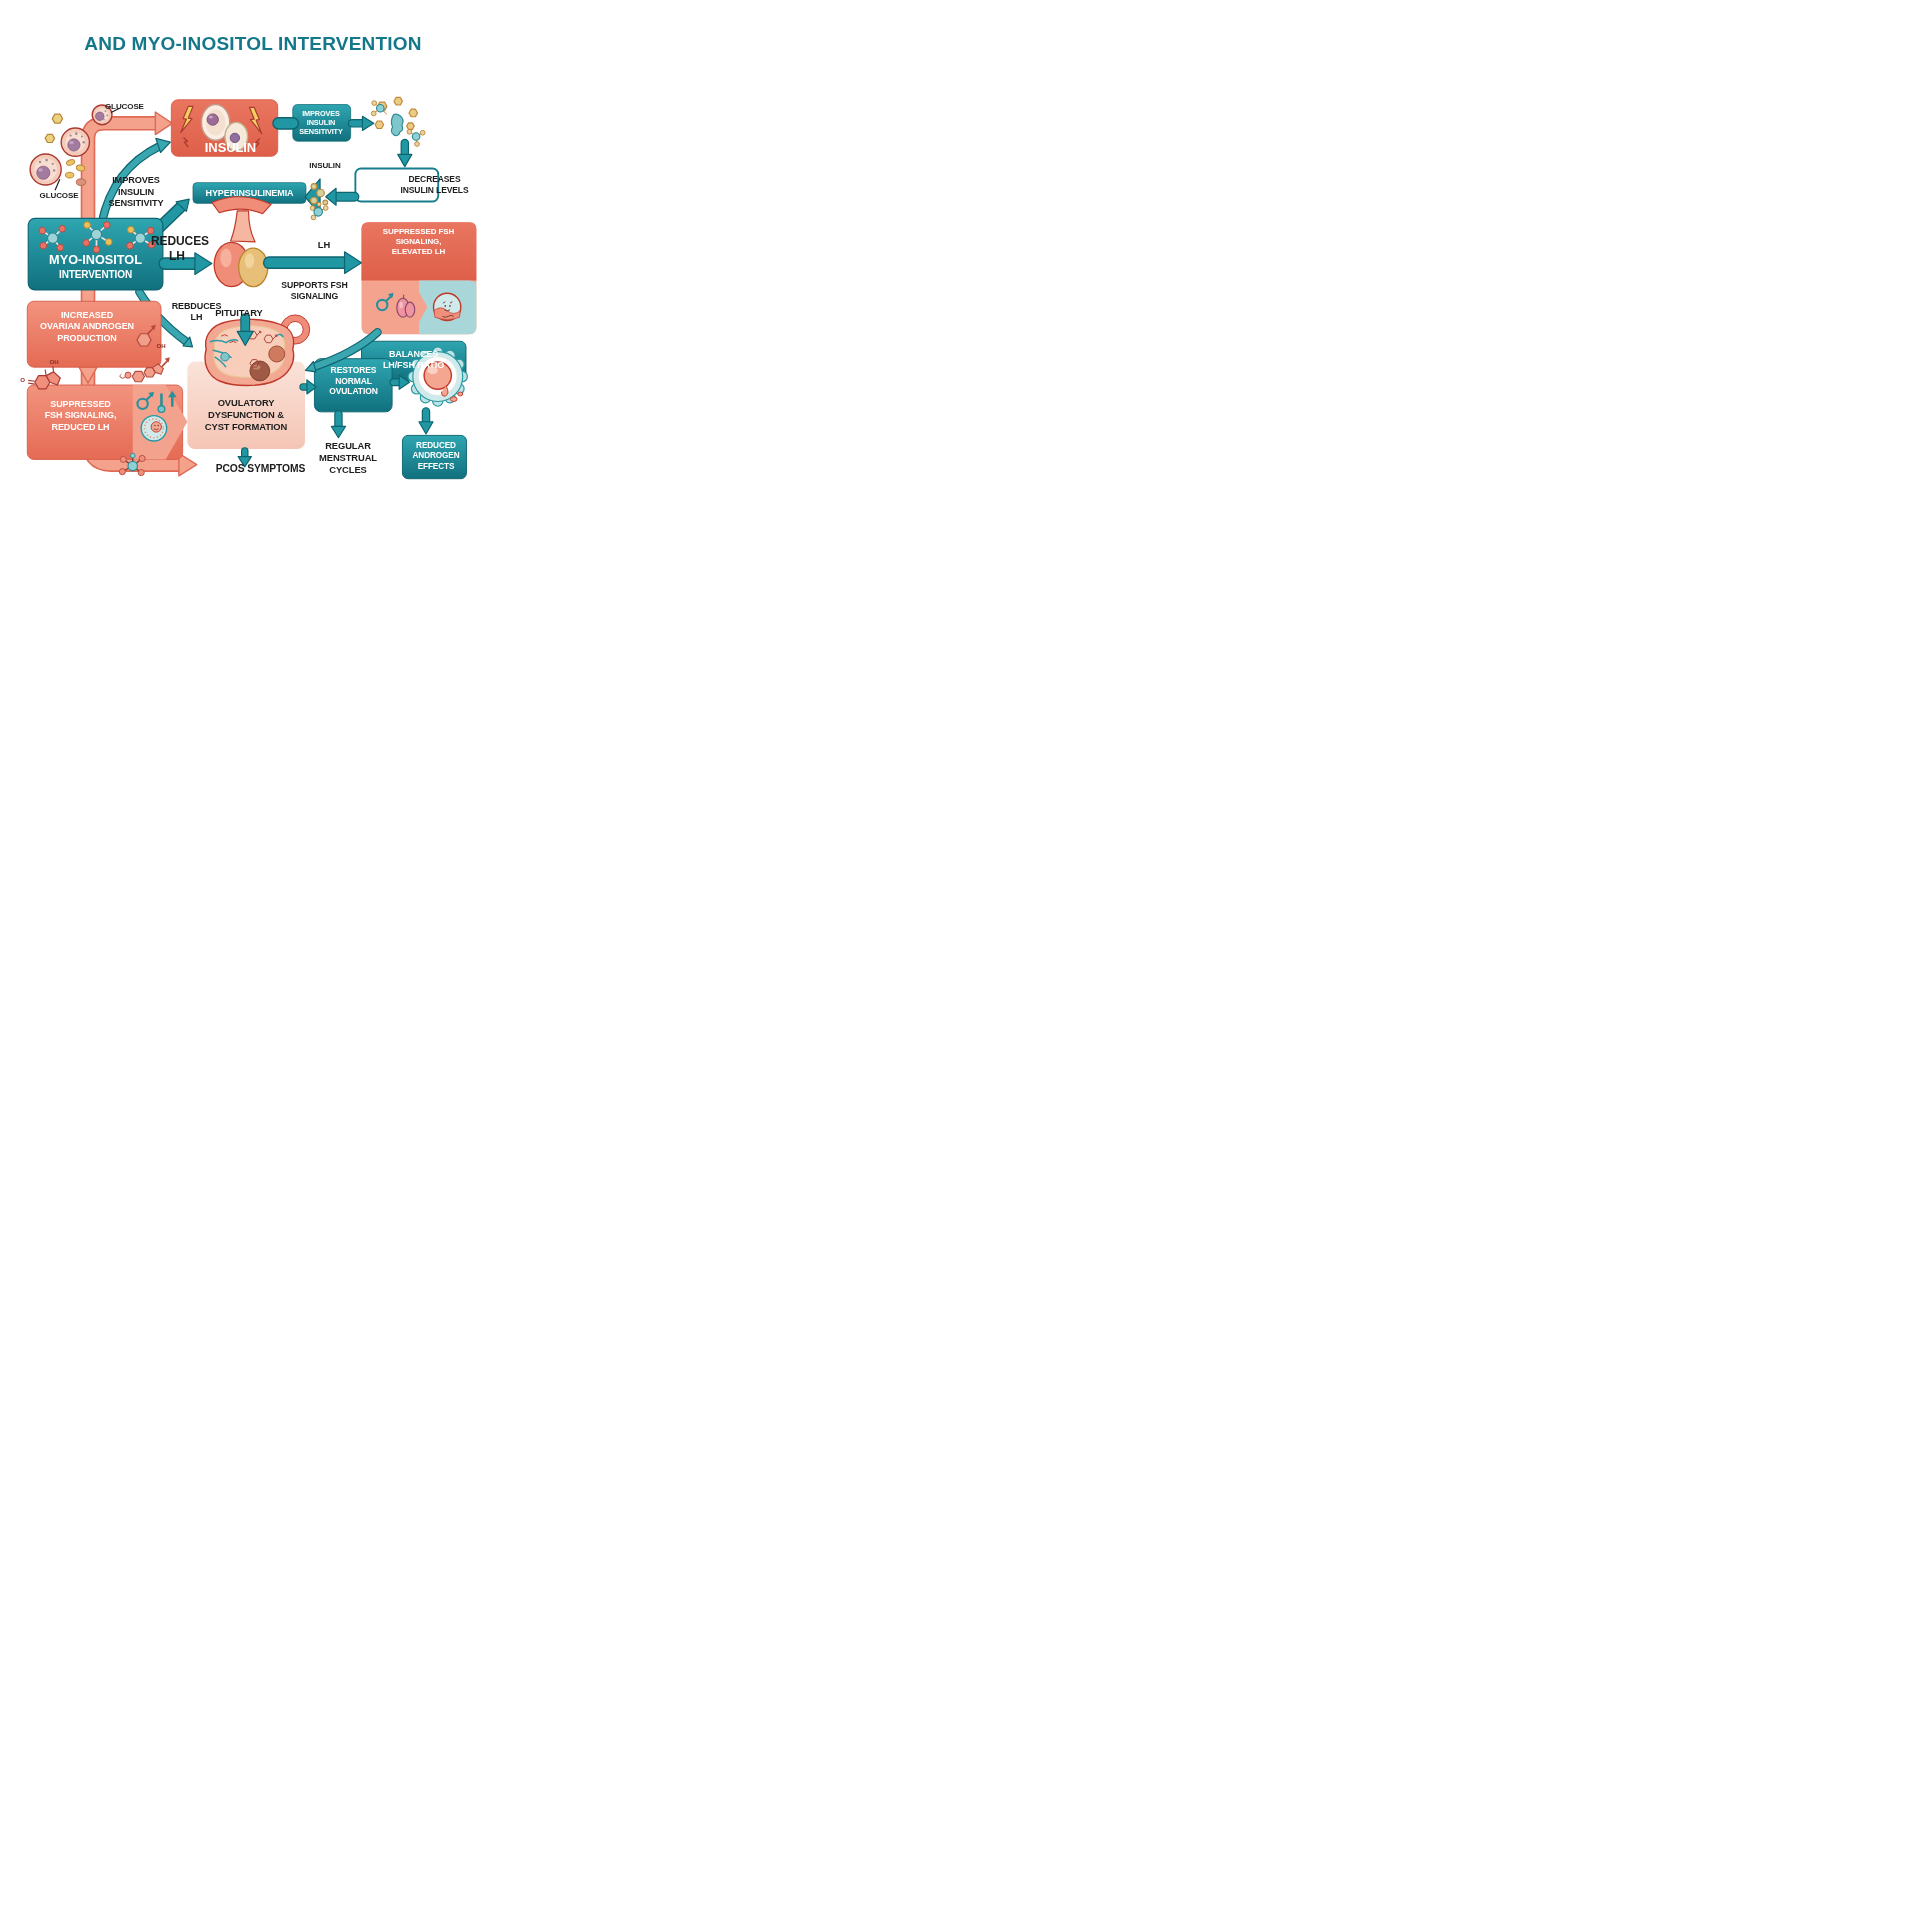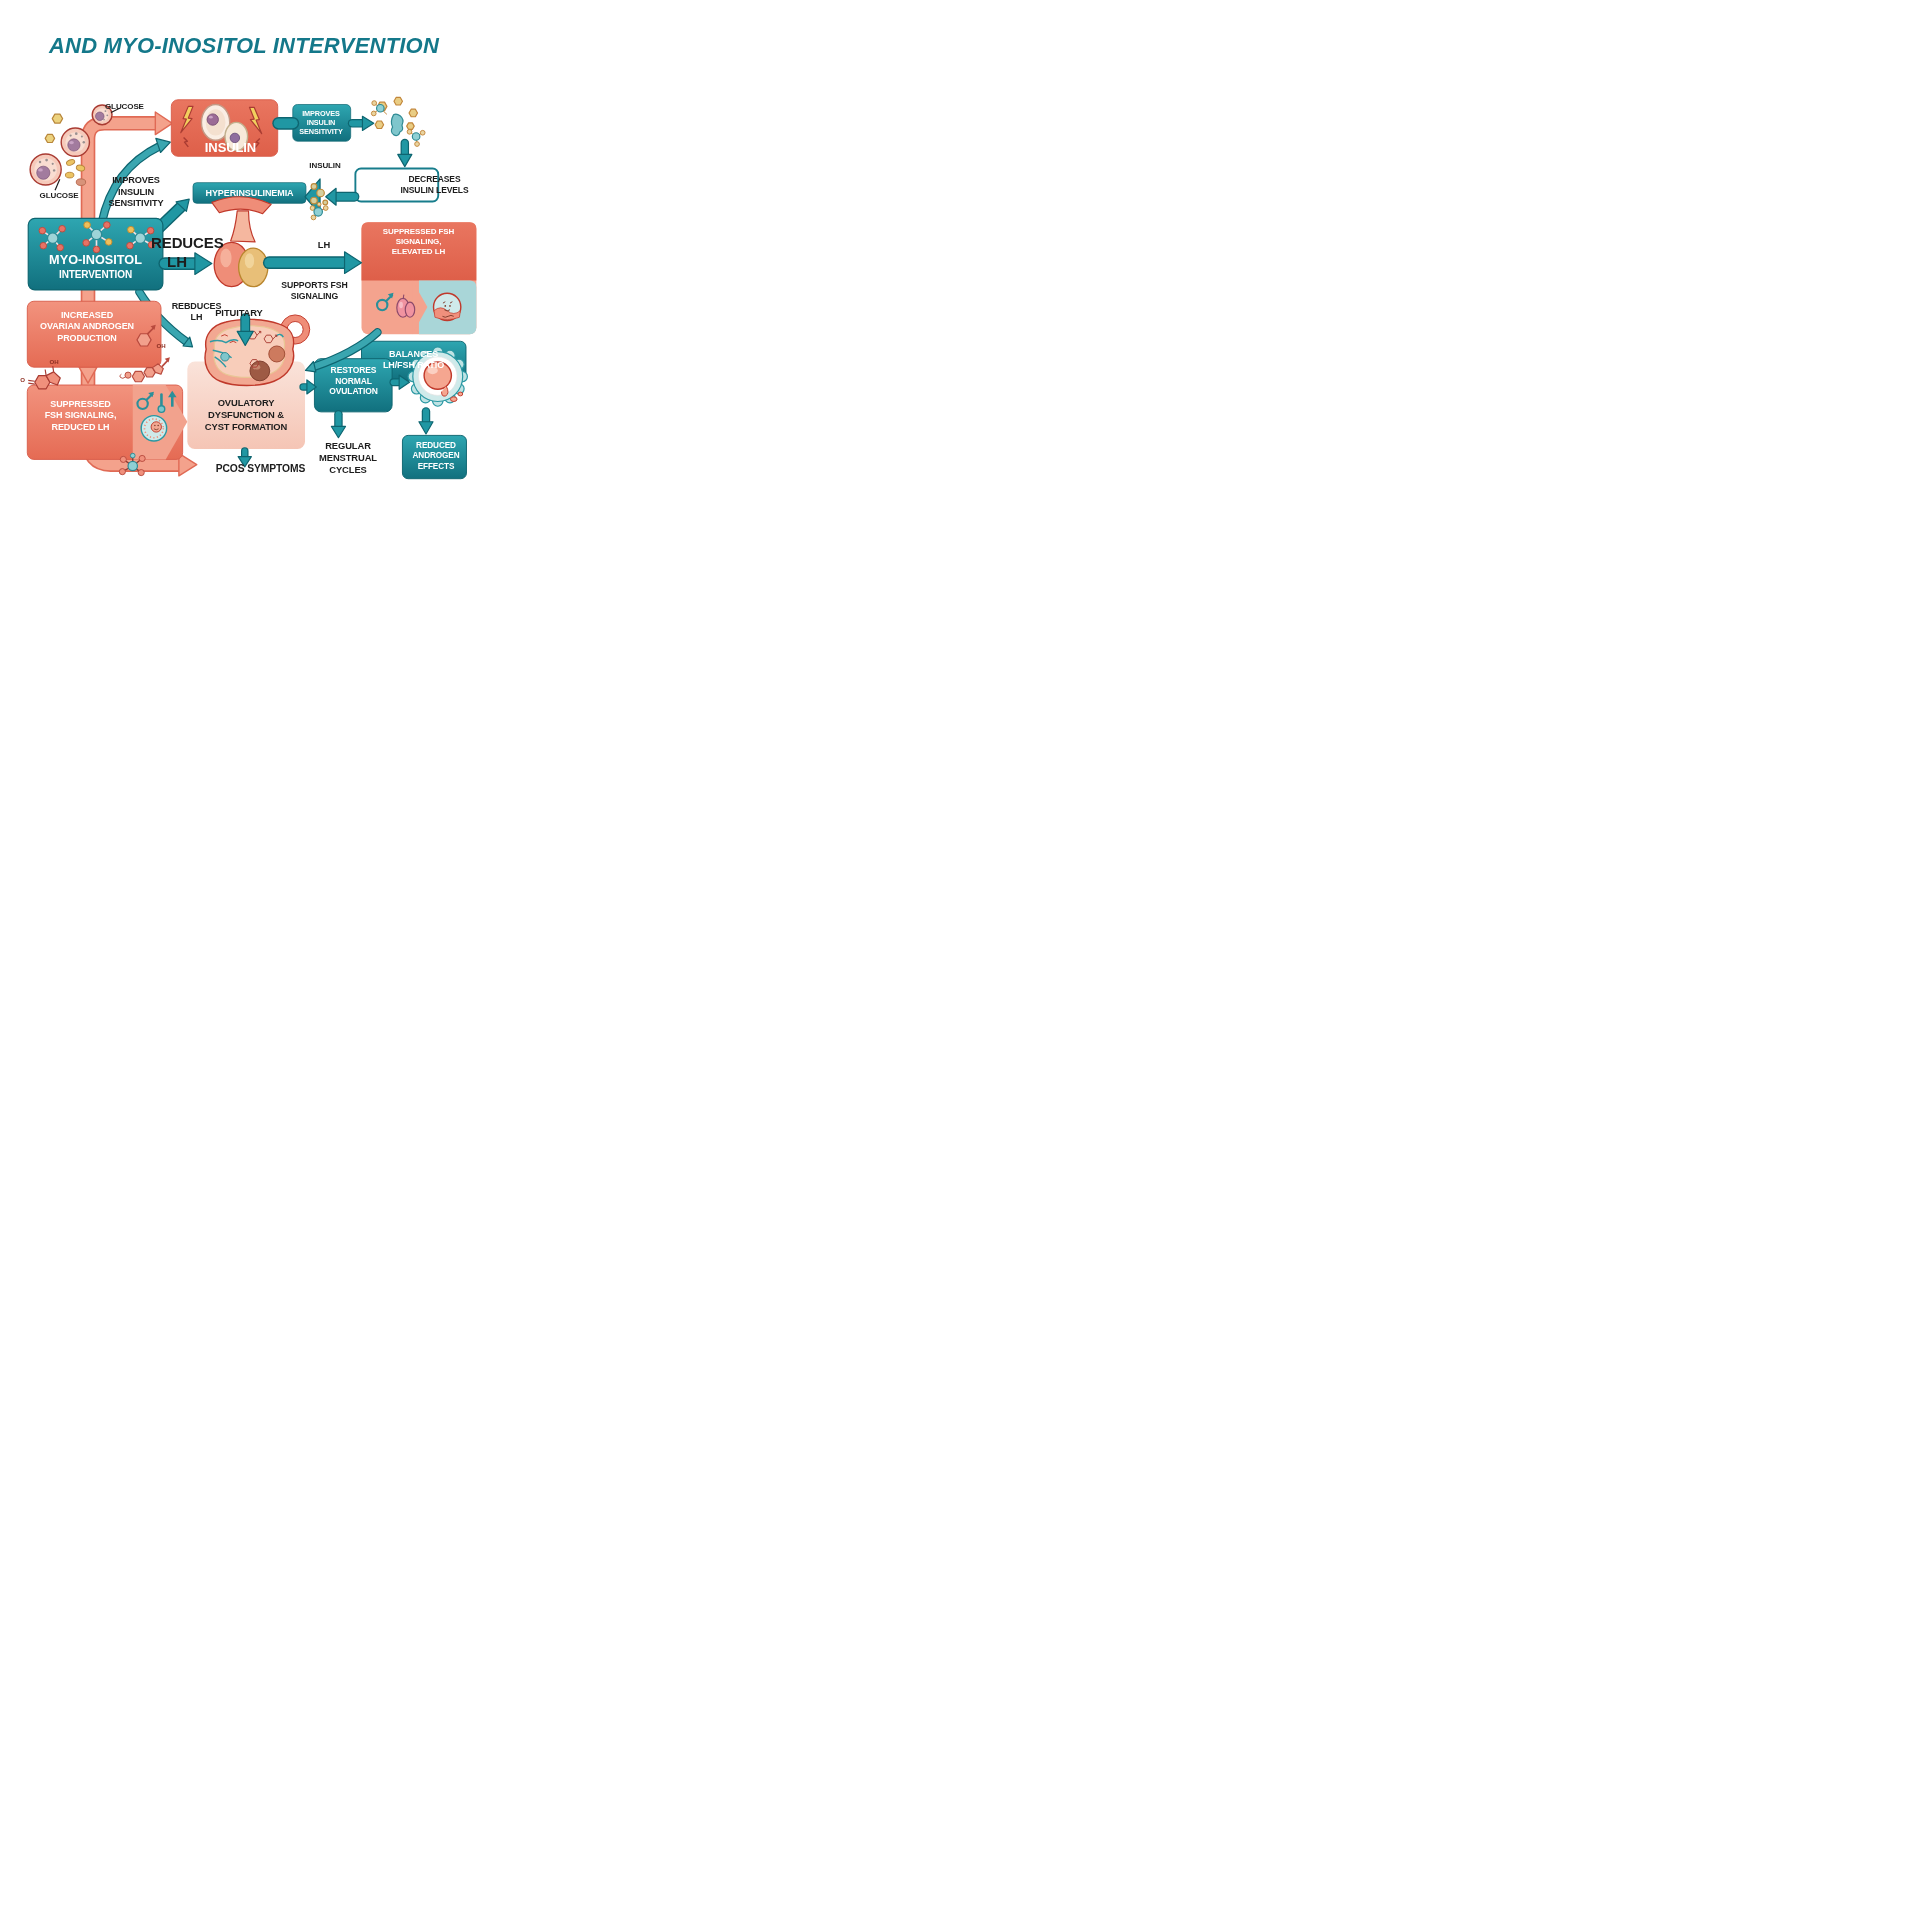--- a/index.html
+++ b/index.html
@@ -404,7 +404,7 @@
   </g>
 </svg>
 
-<div class="lbl title-teal" style="left:3px;top:32px;width:482px;font-size:22px;font-weight:800;letter-spacing:0.2px;font-style:italic;">AND MYO-INOSITOL INTERVENTION</div>
+<div class="lbl title-teal" style="left:12px;top:32px;width:482px;font-size:19px;font-weight:800;letter-spacing:0.2px;">AND MYO-INOSITOL INTERVENTION</div>
 
 <div class="lbl" style="left:105px;top:102px;width:56px;font-size:8px;text-align:left;font-weight:900;">GLUCOSE</div>
 <div class="lbl" style="left:33px;top:191px;width:52px;font-size:8px;font-weight:900;">GLUCOSE</div>

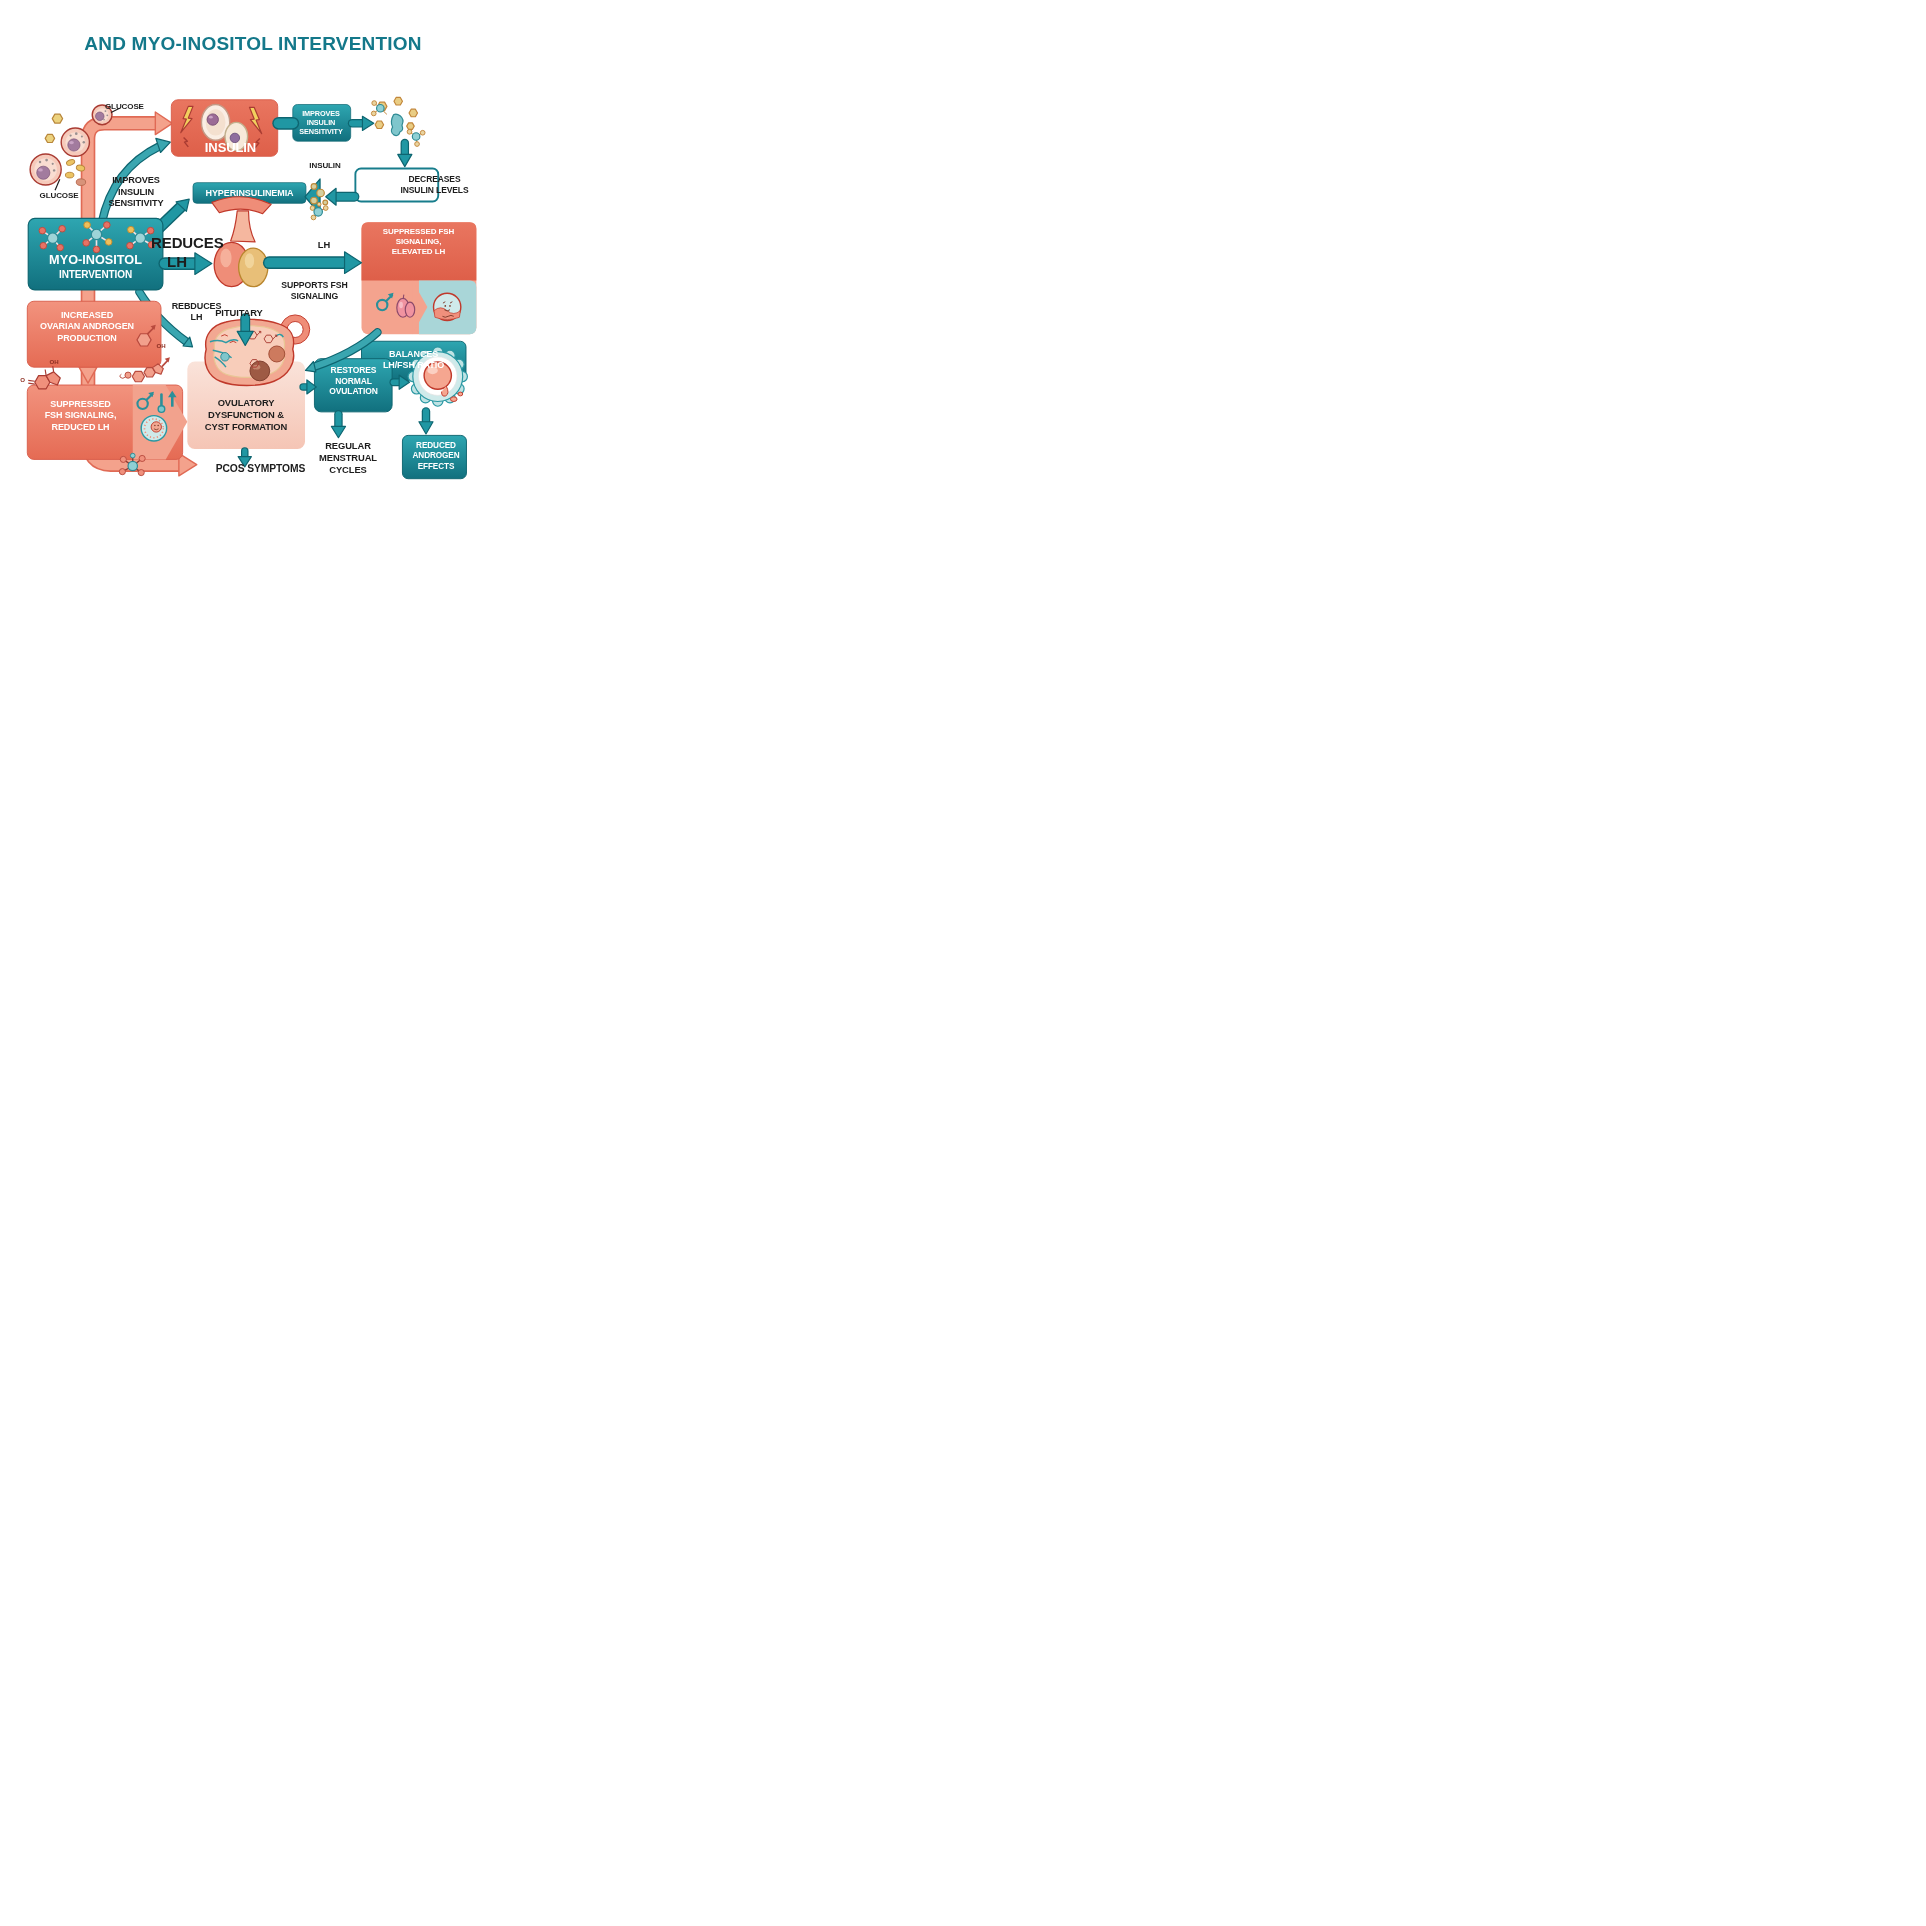--- a/index.html
+++ b/index.html
@@ -426,7 +426,7 @@
 INSULIN
 SENSITIVITY</div>
 
-<div class="lbl" style="left:151px;top:234px;width:52px;font-size:15px;font-weight:900;">REDUCES
+<div class="lbl" style="left:151px;top:234px;width:52px;font-size:12px;font-weight:900;">REDUCES
 LH</div>
 
 <div class="lbl white" style="left:30px;top:252px;width:131px;font-size:12.7px;font-weight:900;letter-spacing:0;">MYO-INOSITOL</div>

